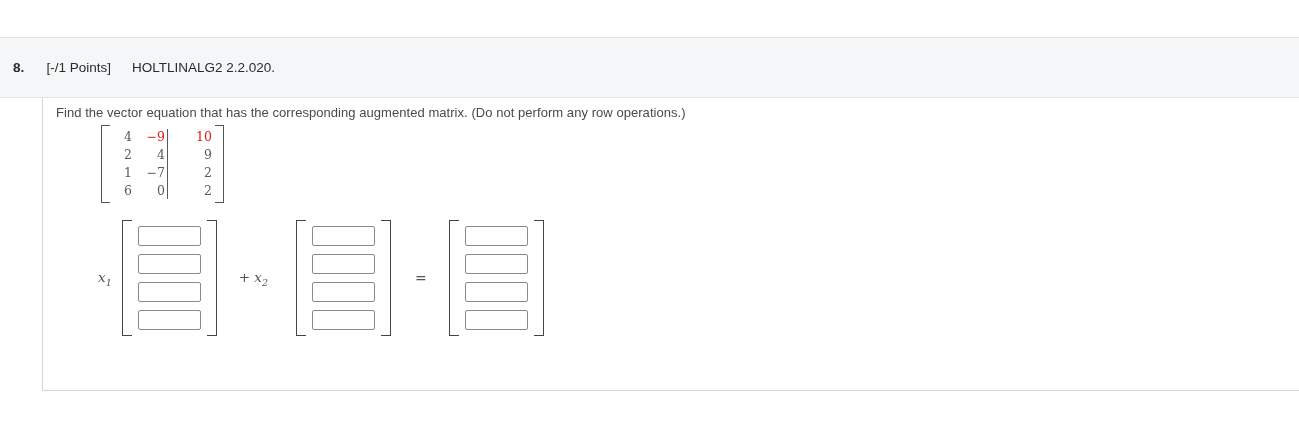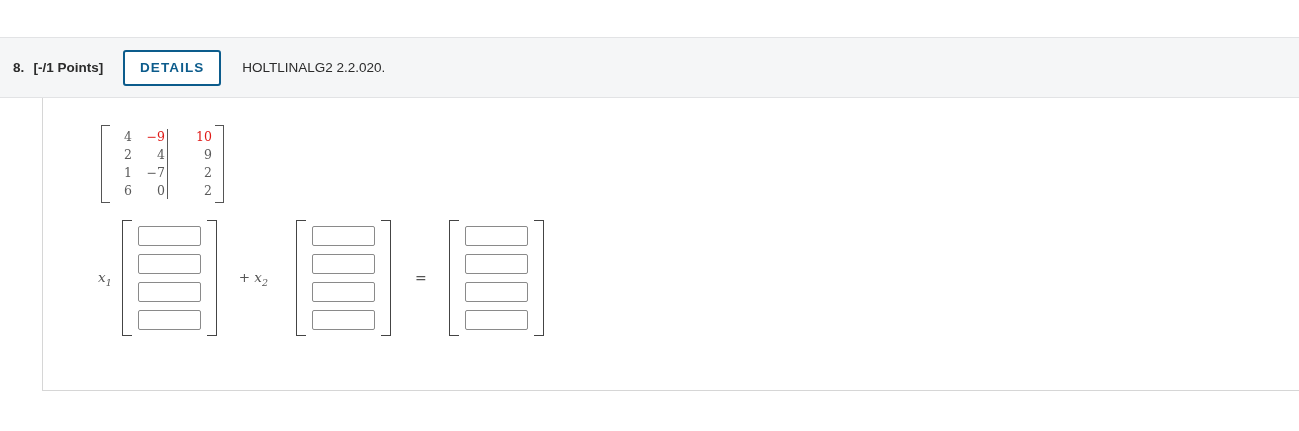--- a/index.html
+++ b/index.html
@@ -39,9 +39,9 @@
     white-space: nowrap;
   }
   .q-points {
-    margin-left: 9px;
-    font-size: 13.5px;
-    font-weight: bold;
+    margin-left: 22px;
+    font-size: 13.5px;
+    font-weight: normal;
     color: #2b2b2b;
     white-space: nowrap;
   }

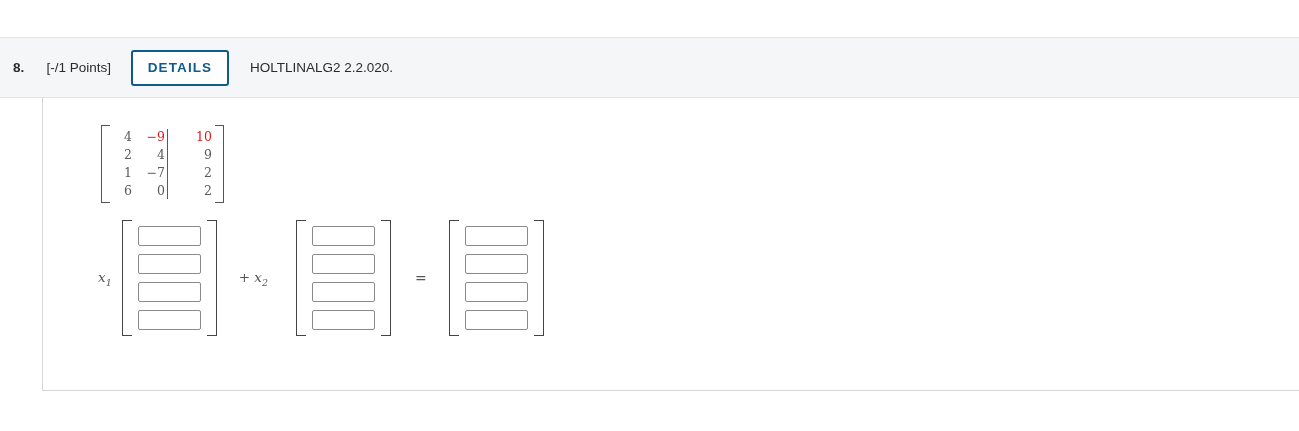--- a/index.html
+++ b/index.html
@@ -204,7 +204,6 @@
 <div class="q-header">
   <span class="q-number">8.</span>
   <span class="q-points">[-/1 Points]</span>
-  <div class="details-button">DETAILS</div>
   <span class="q-source">HOLTLINALG2 2.2.020.</span>
 </div>
 

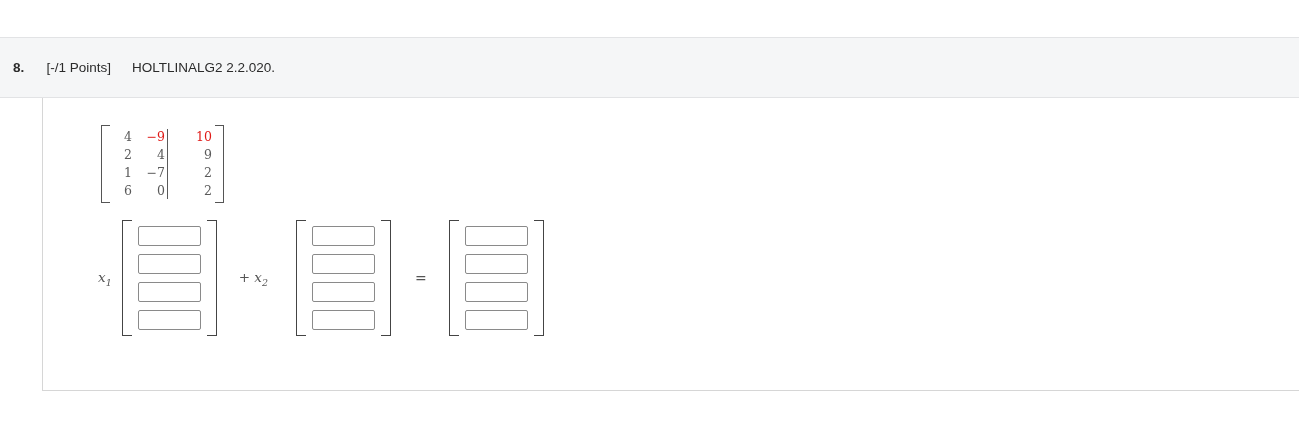--- a/index.html
+++ b/index.html
@@ -209,6 +209,7 @@
 
 <div class="q-body">
 
+  <div class="prompt-text">Find the vector equation that has the corresponding augmented matrix. (Do not perform any row operations.)</div>
 
   <div class="aug-matrix">
     <div class="brk brk-l"></div>

